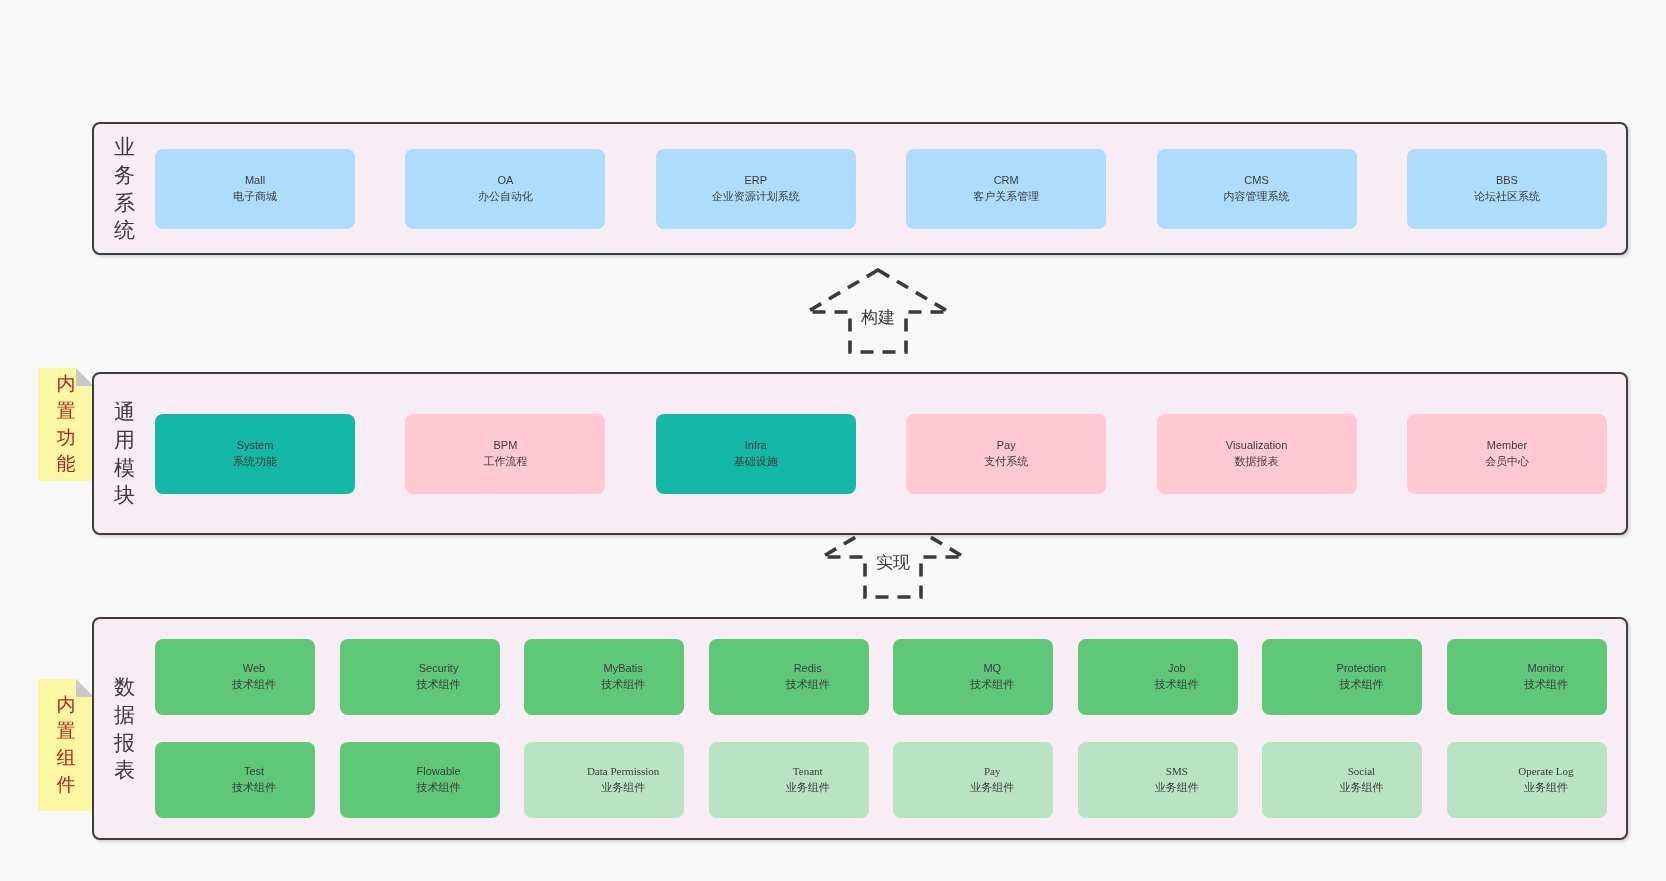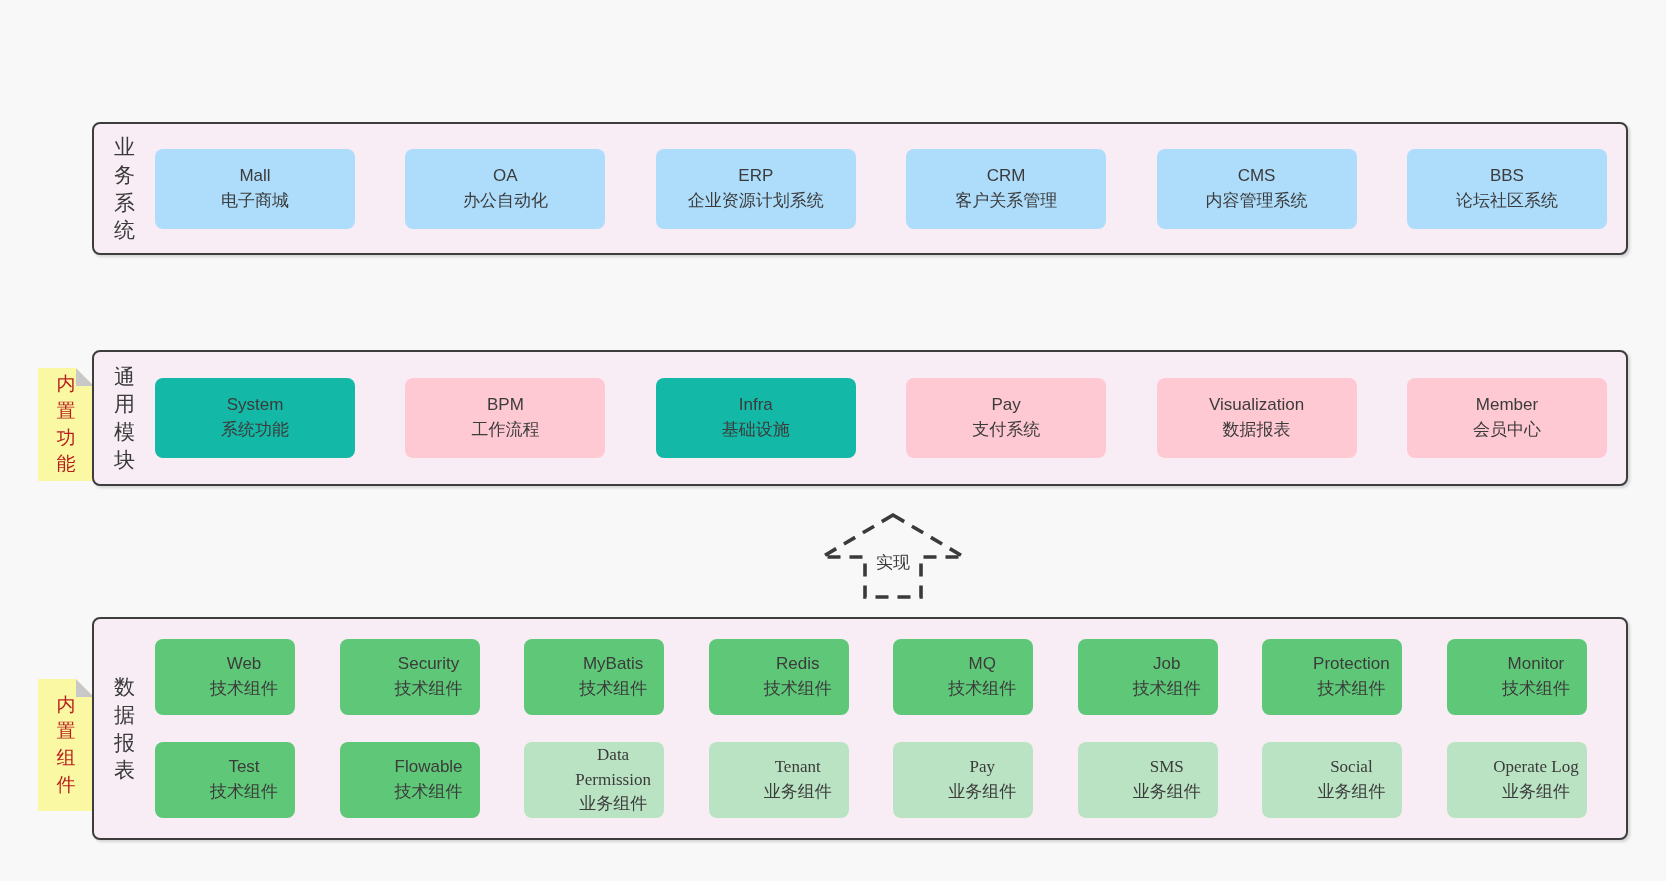--- a/index.html
+++ b/index.html
@@ -91,7 +91,7 @@
     display:flex; flex-direction:column;
     justify-content:center; align-items:center;
     text-align:center;
-    font-size:17px; line-height:1.45;
+    font-size:11px; line-height:1.45;
     color:#3b3b3b;
     box-sizing:border-box;
     padding:2px;

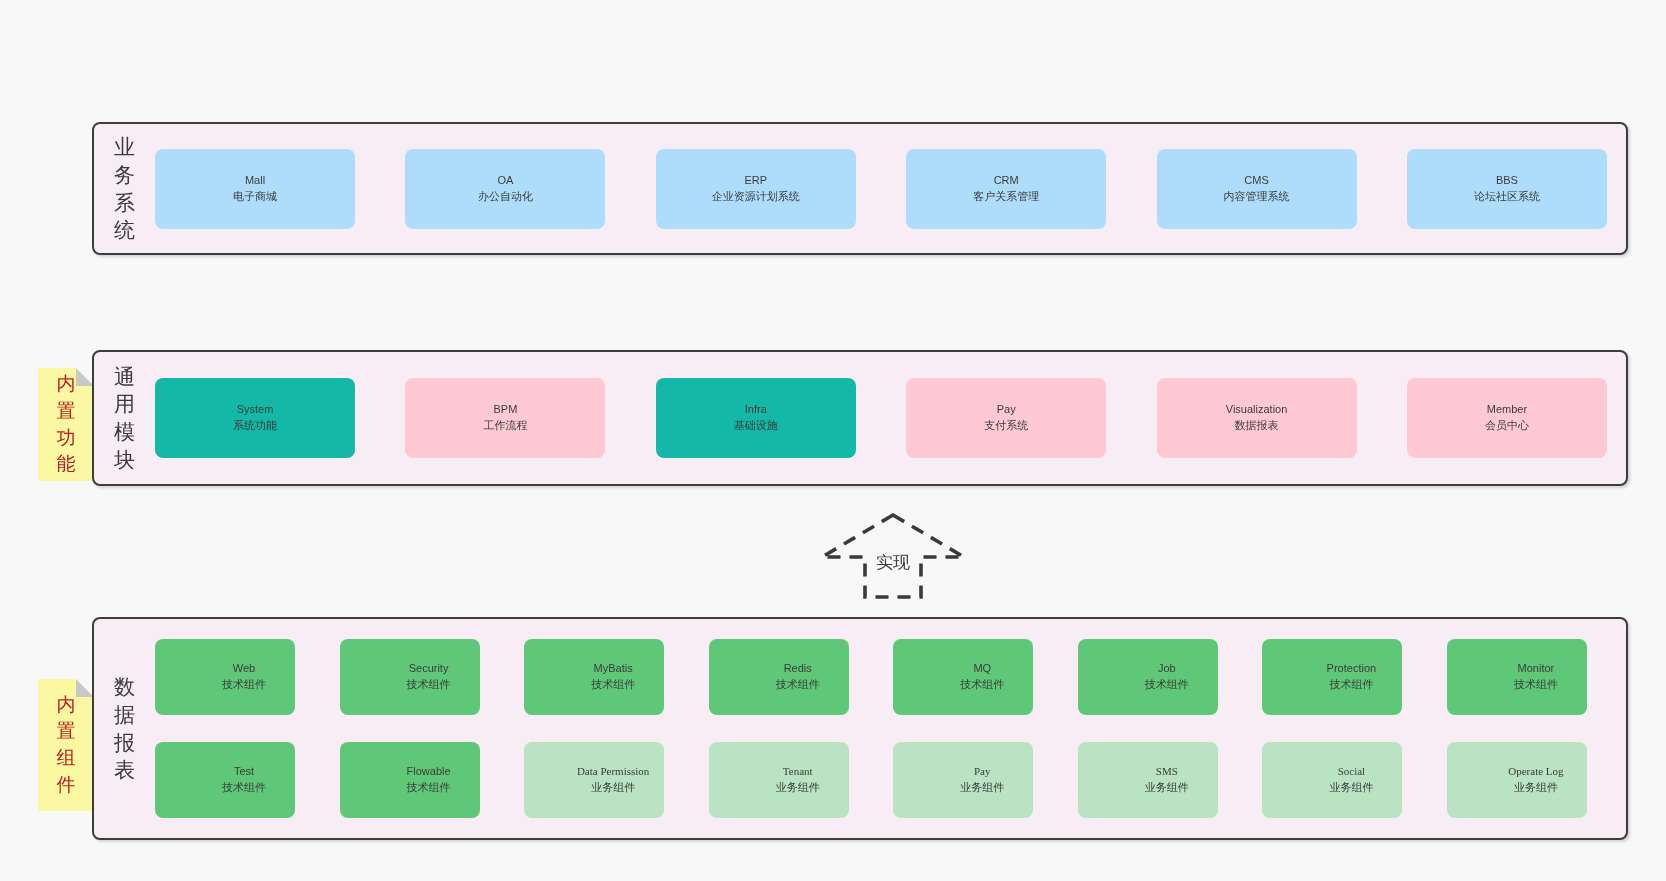--- a/index.html
+++ b/index.html
@@ -178,6 +178,12 @@
     </div>
   </div>
 
+  <div class="arrow a1">
+    <svg viewBox="0 0 150 90">
+      <polygon points="75,4 146,46 103,46 103,86 47,86 47,46 4,46"></polygon>
+    </svg>
+    <div class="arrow-label">构建</div>
+  </div>
 
   <div class="panel p2">
     <div class="label-col">

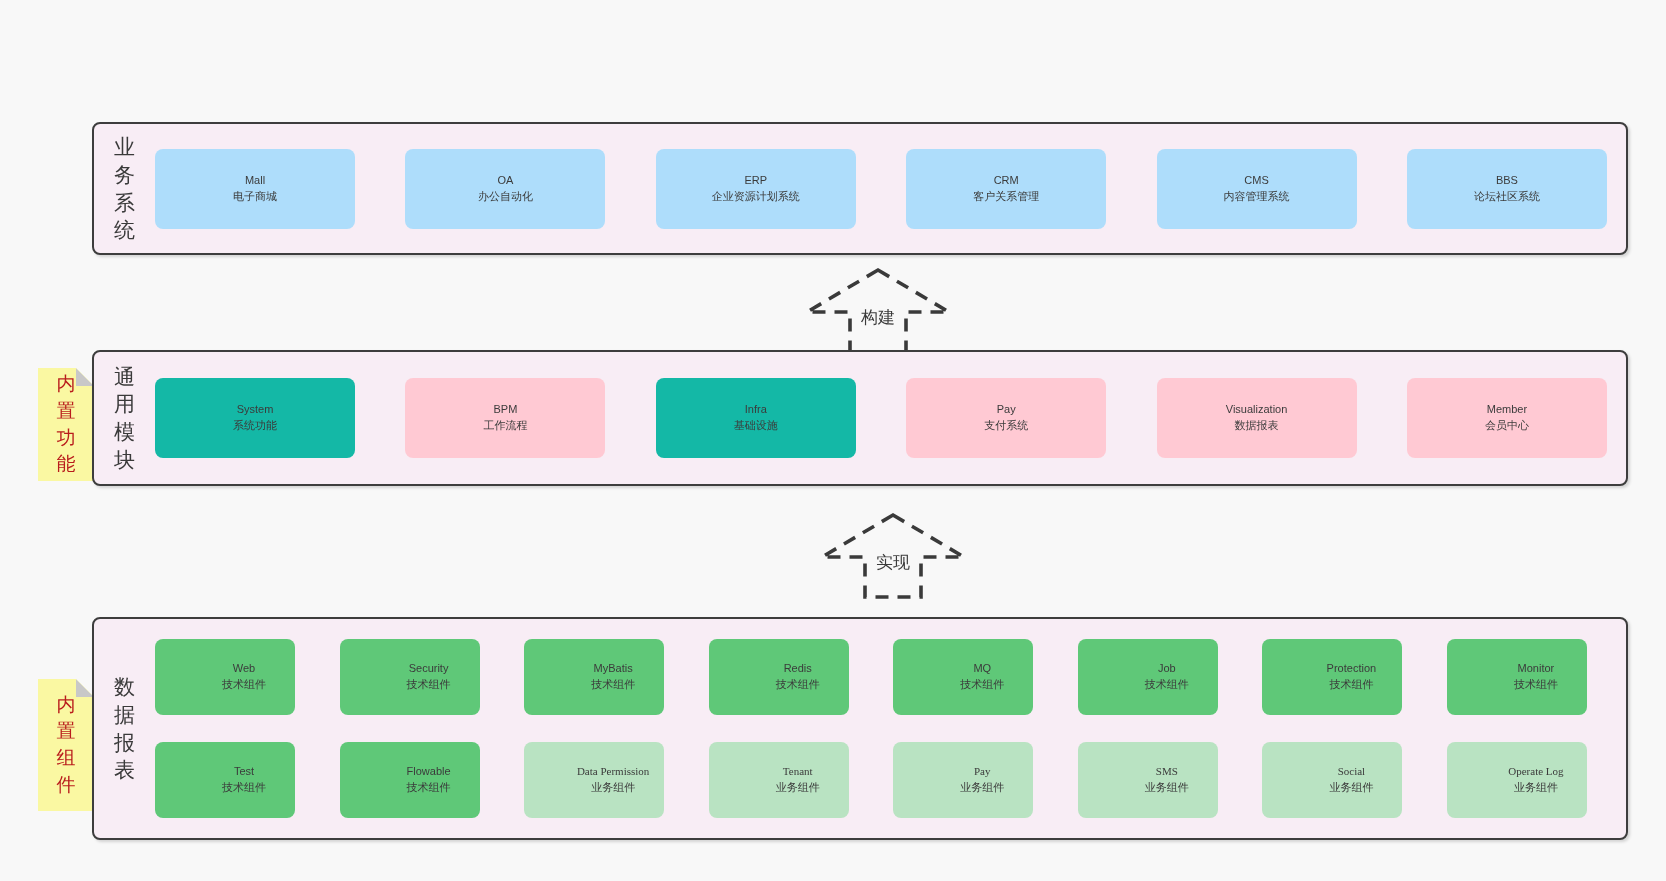--- a/index.html
+++ b/index.html
@@ -54,7 +54,7 @@
     z-index:2;
   }
   .panel.p1 { top:122px; height:133px; }
-  .panel.p2 { top:350px; height:136px; }
+  .panel.p2 { top:372px; height:163px; }
   .panel.p3 { top:617px; height:223px; }
 
   .label-col {

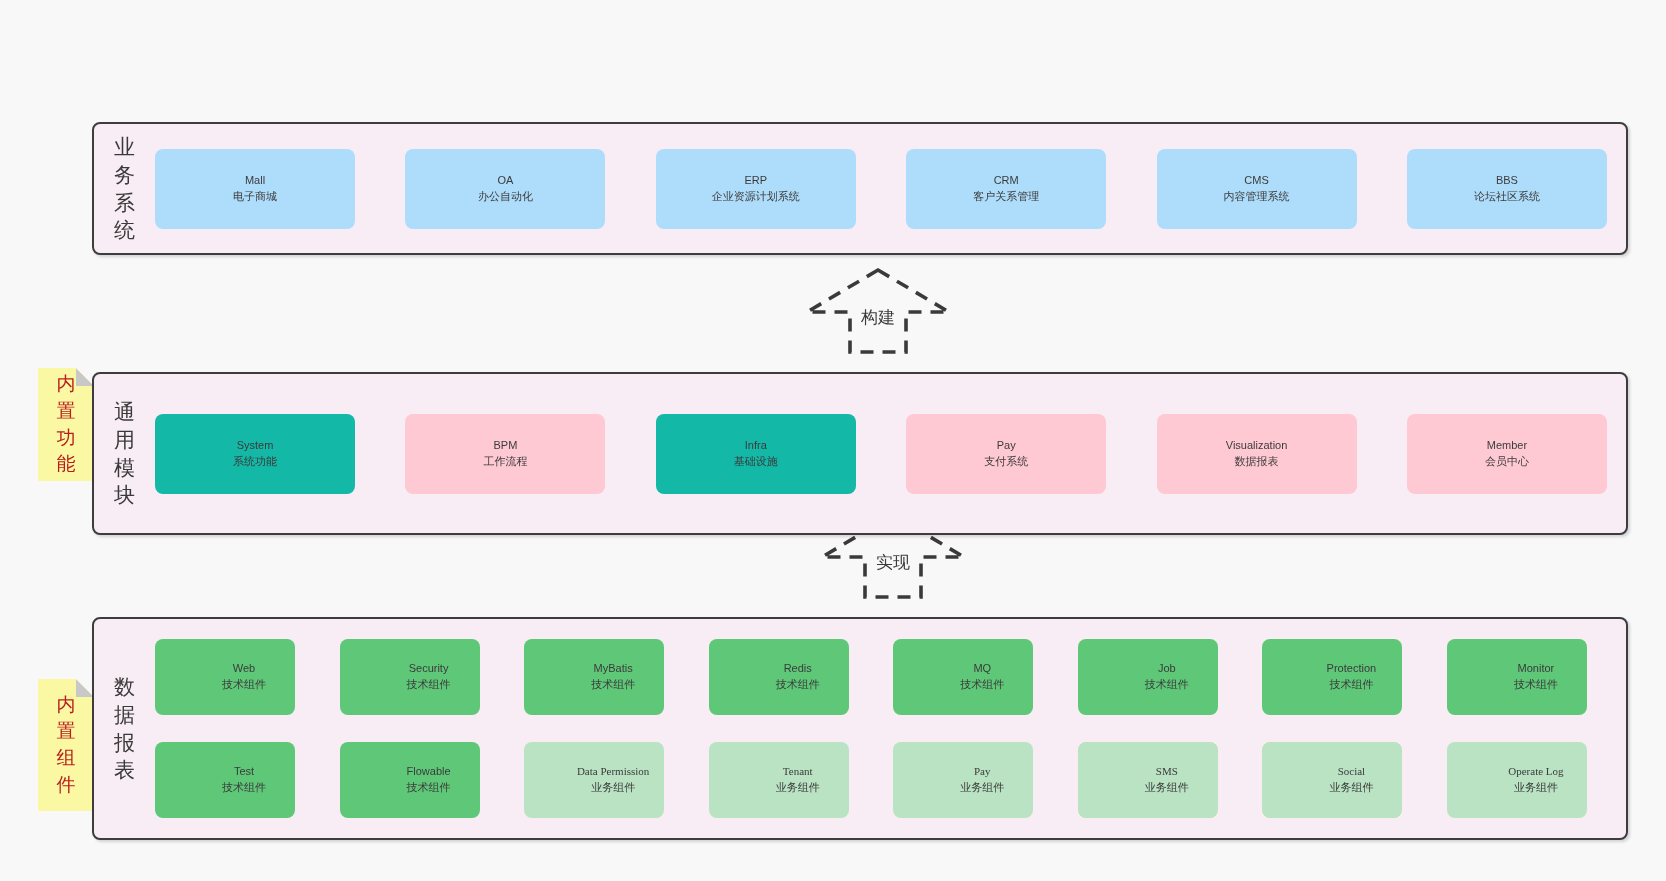--- a/index.html
+++ b/index.html
@@ -97,7 +97,7 @@
     padding:2px;
   }
   .p1 .box, .p2 .box { width:200px; height:80px; }
-  .p3 .box { width:140px; height:76px;padding-left:40px; }
+  .p3 .box { width:160px; height:76px;padding-left:40px; }
 
   .blue   { background:#aeddfb; }
   .red    { background:#14b8a6; }

